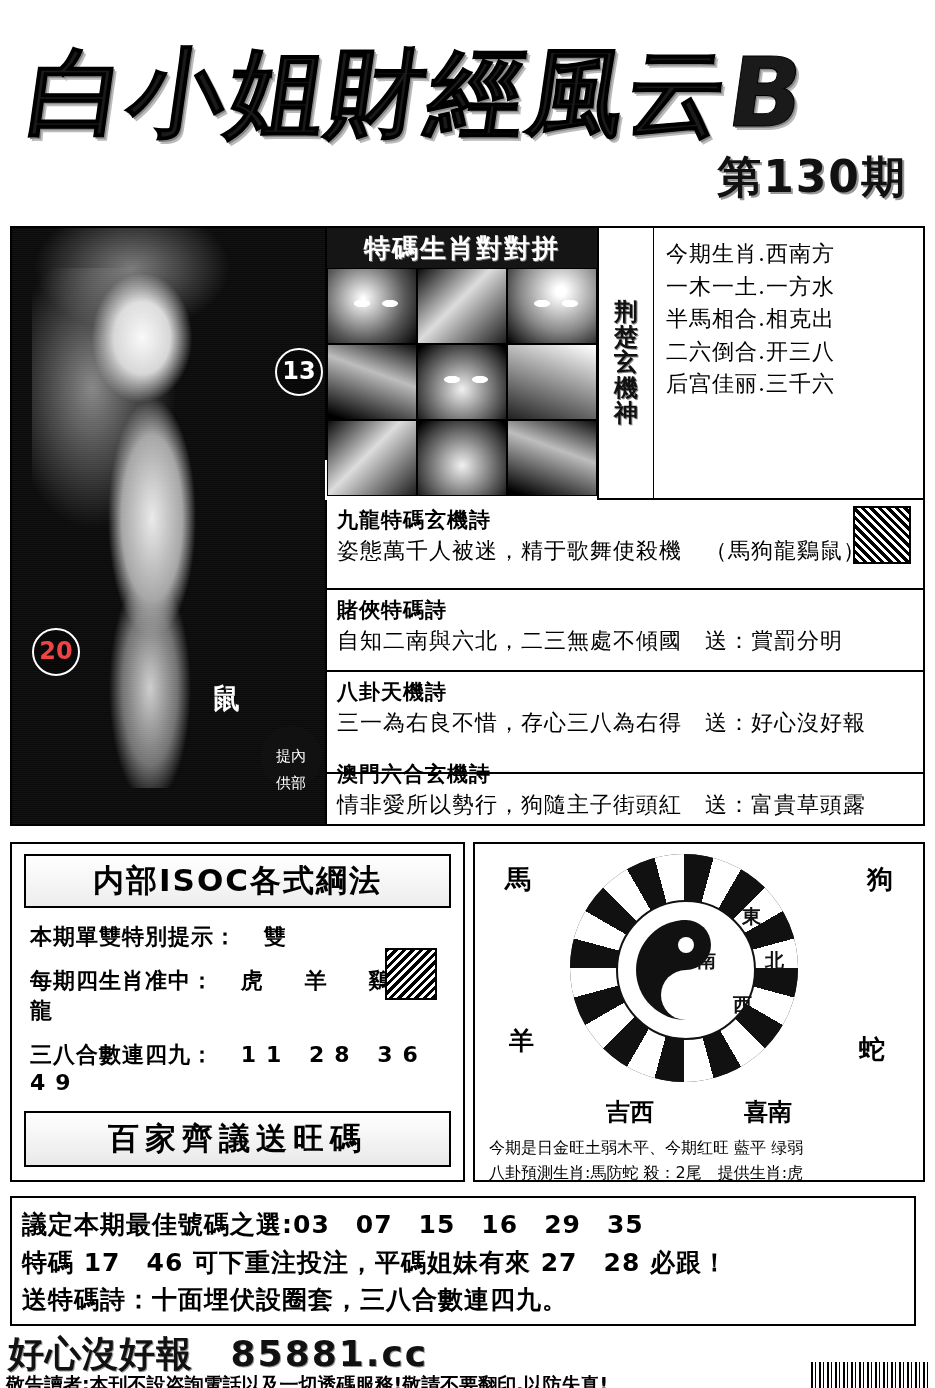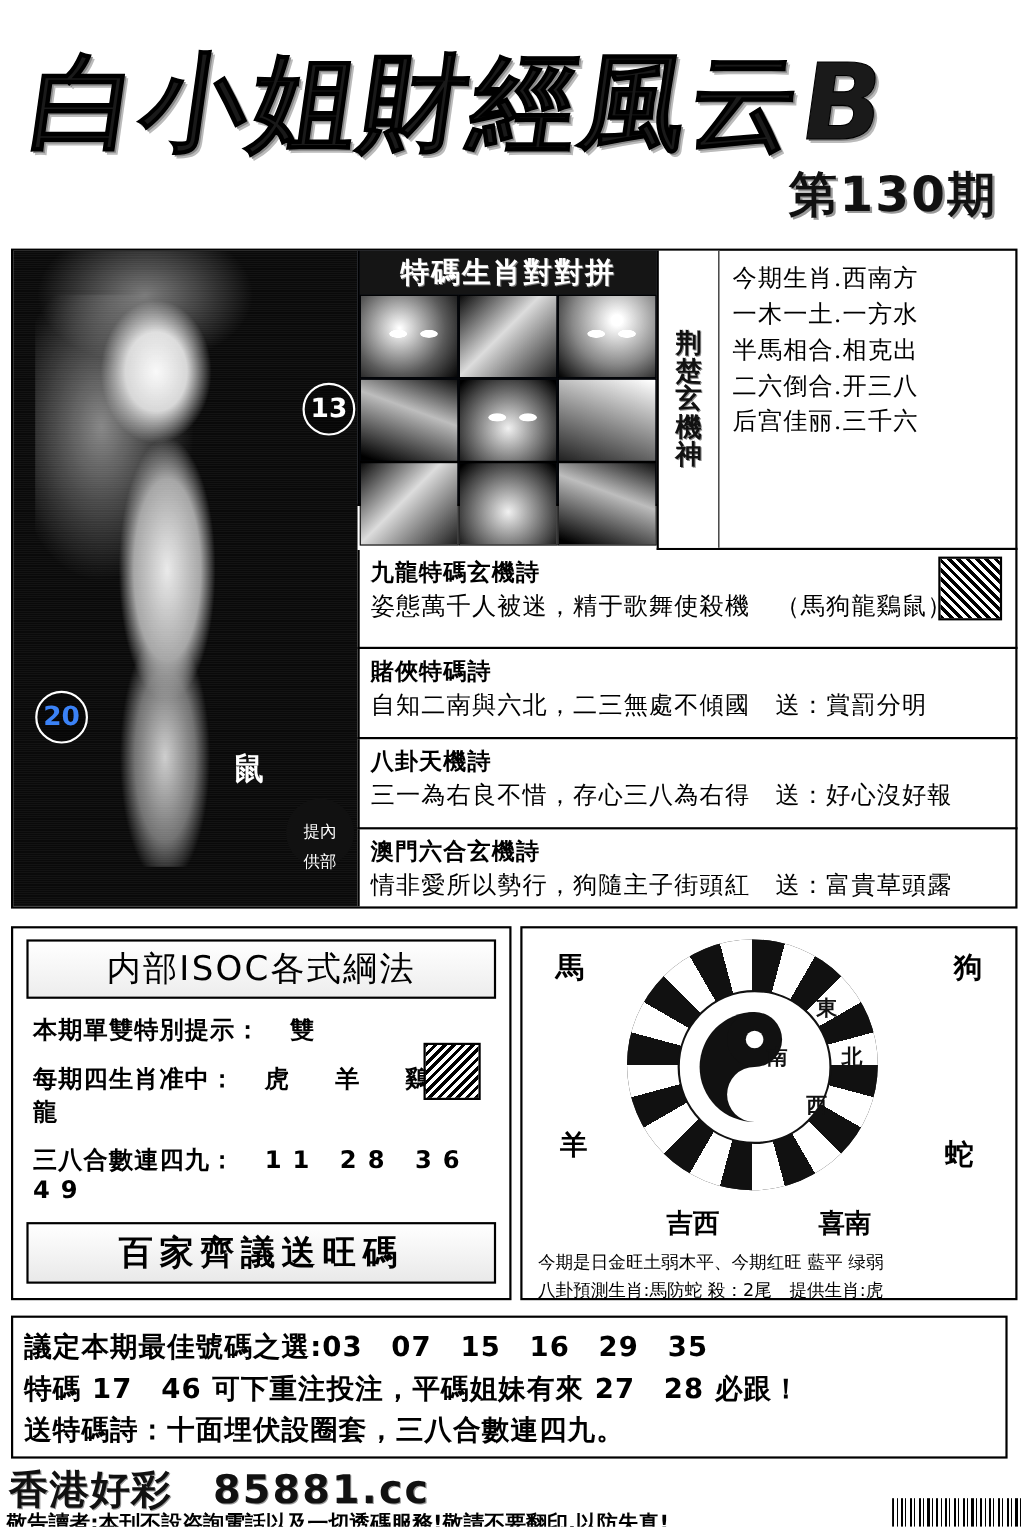--- a/index.html
+++ b/index.html
@@ -67,7 +67,7 @@
   .stamp span{display:block;margin-top:10px;}
 
   
-  .puzzle{position:absolute;left:313px;top:0;width:272px;height:232px;border-left:2px solid #000;border-bottom:2px solid #000;box-sizing:border-box;background:#0f172a;}
+  .puzzle{position:absolute;left:313px;top:0;width:272px;height:232px;border-left:2px solid #000;border-bottom:2px solid #000;box-sizing:border-box;background:#0f766e;}
   .puzzle-title{
     height:40px;line-height:40px;text-align:center;font-size:26px;font-weight:bold;
     color:#fff;background:#151515;letter-spacing:2px;

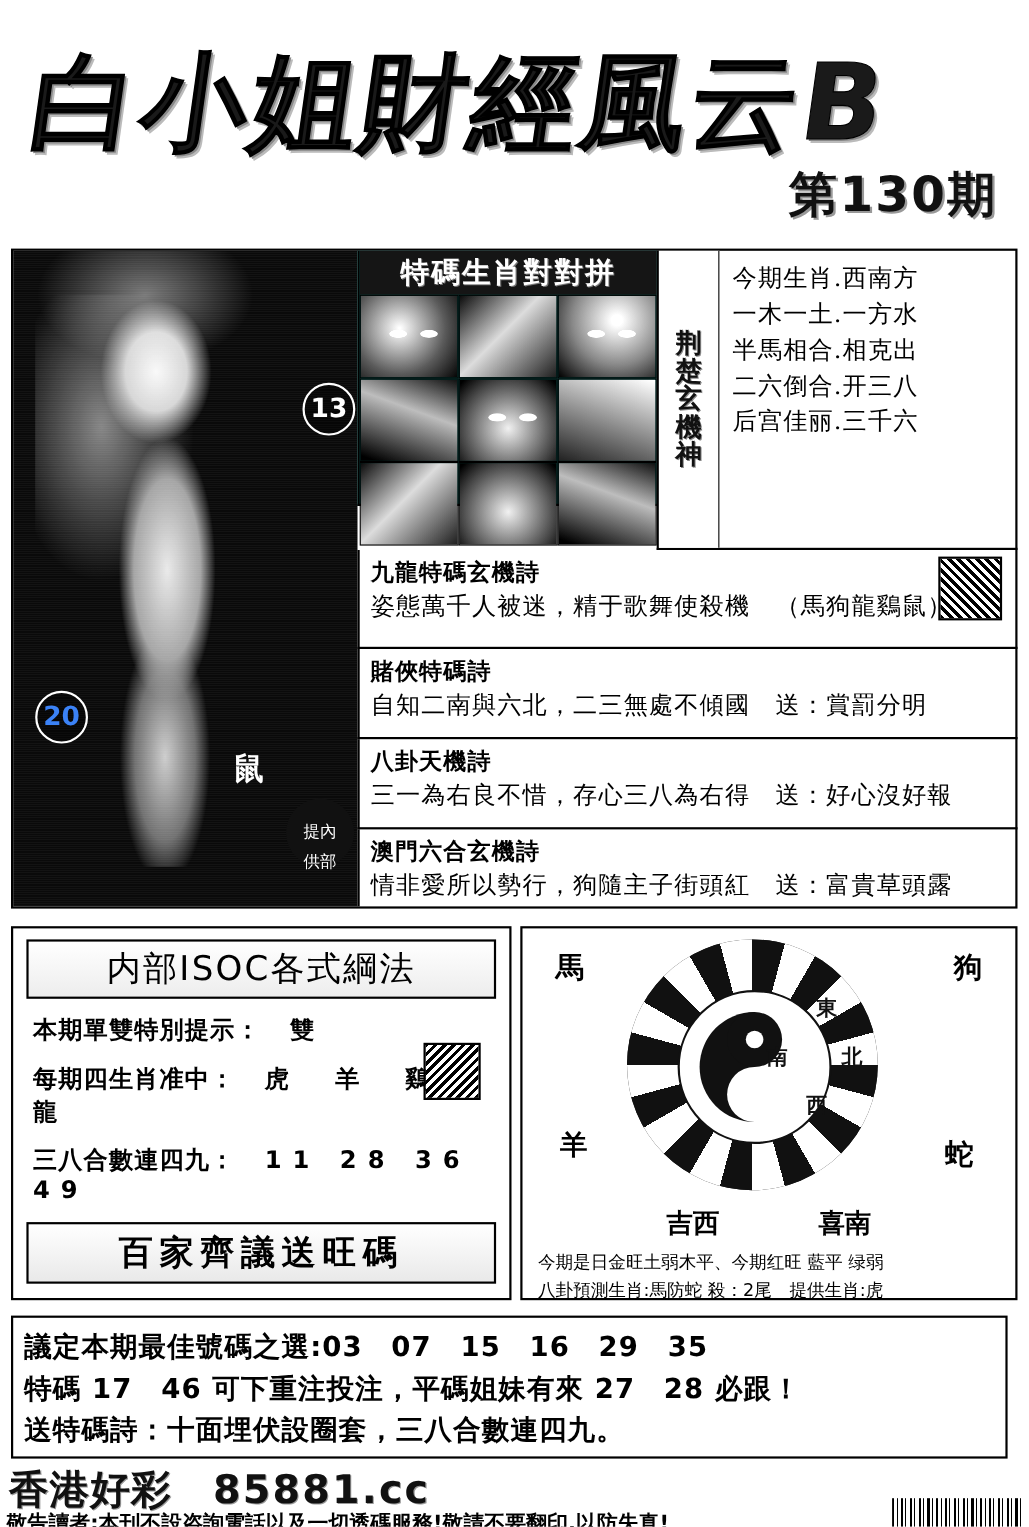--- a/index.html
+++ b/index.html
@@ -53,7 +53,7 @@
   .circle-num{
     position:absolute;border:2px solid #fff;border-radius:50%;
     width:44px;height:44px;line-height:42px;text-align:center;
-    color:#3b82f6;font-size:24px;font-weight:bold;background:rgba(0,0,0,.35);
+    color:#ef4444;font-size:24px;font-weight:bold;background:rgba(0,0,0,.35);
   }
   .circle-num.n20{left:20px;top:400px;}
   .zodiac-char{

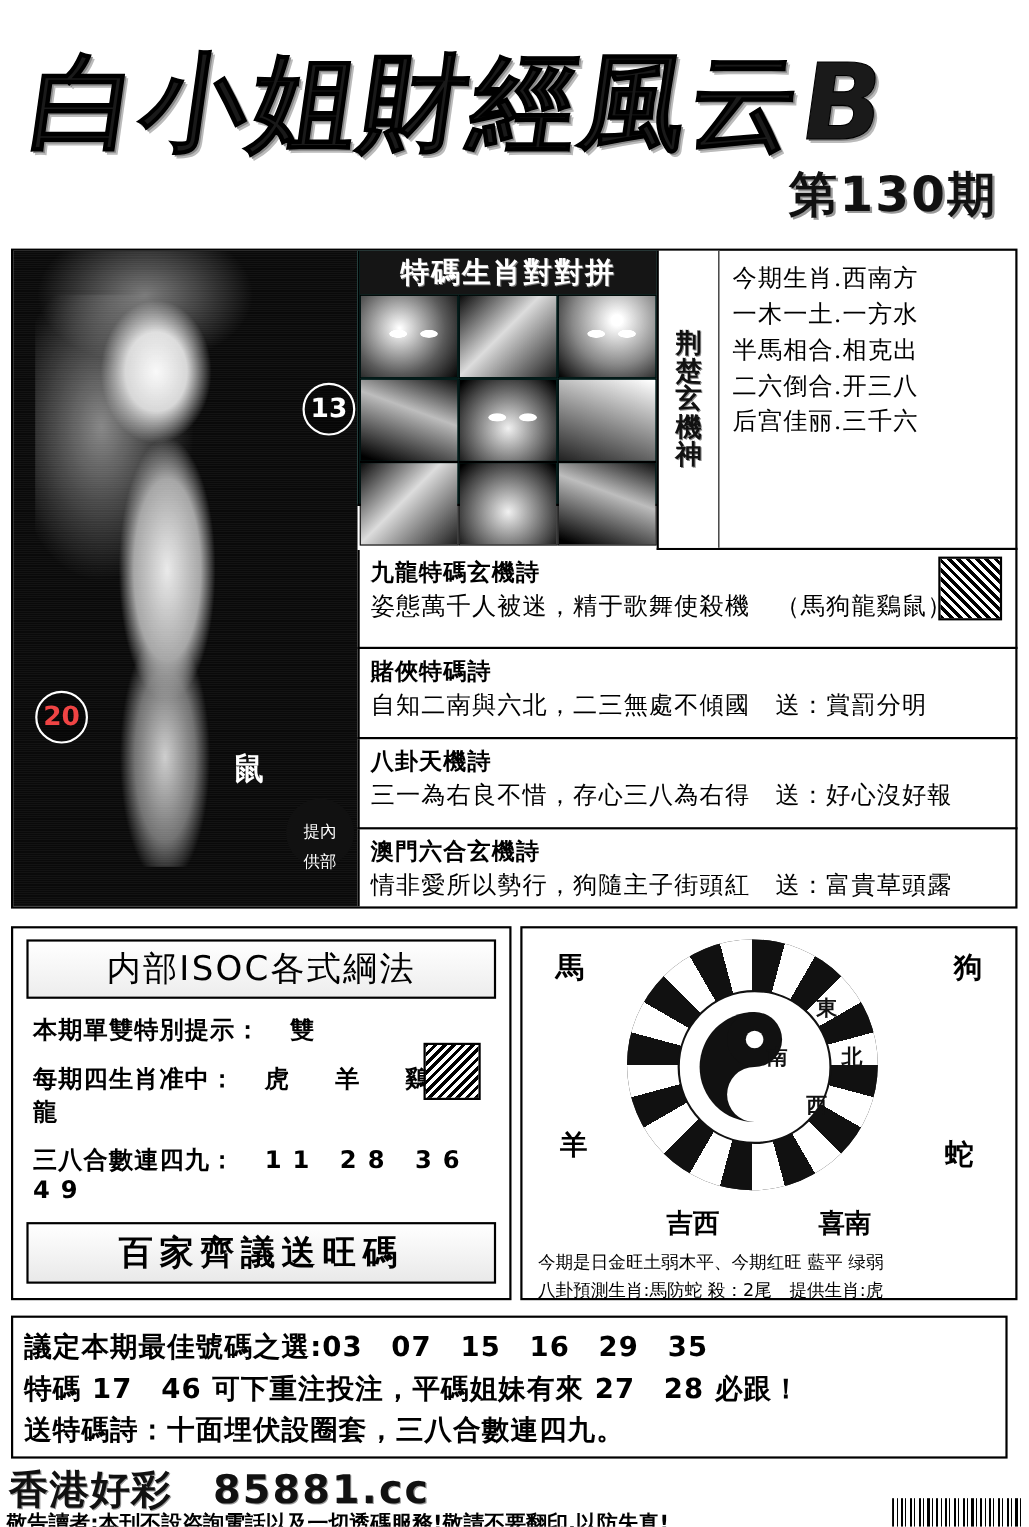--- a/index.html
+++ b/index.html
@@ -101,7 +101,7 @@
   .sec .l{font-size:22px;letter-spacing:1px;white-space:nowrap;font-family:"DejaVu Serif","Liberation Serif",serif;}
   .sec.s1{top:272px;height:90px;}
   .sec.s2{top:362px;height:82px;}
-  .sec.s3{top:444px;height:82px;}
+  .sec.s3{top:444px;height:102px;}
   .sec.s4{top:526px;height:70px;border-bottom:none;}
   .seal{
     position:absolute;right:12px;top:278px;width:58px;height:58px;border:2px solid #000;

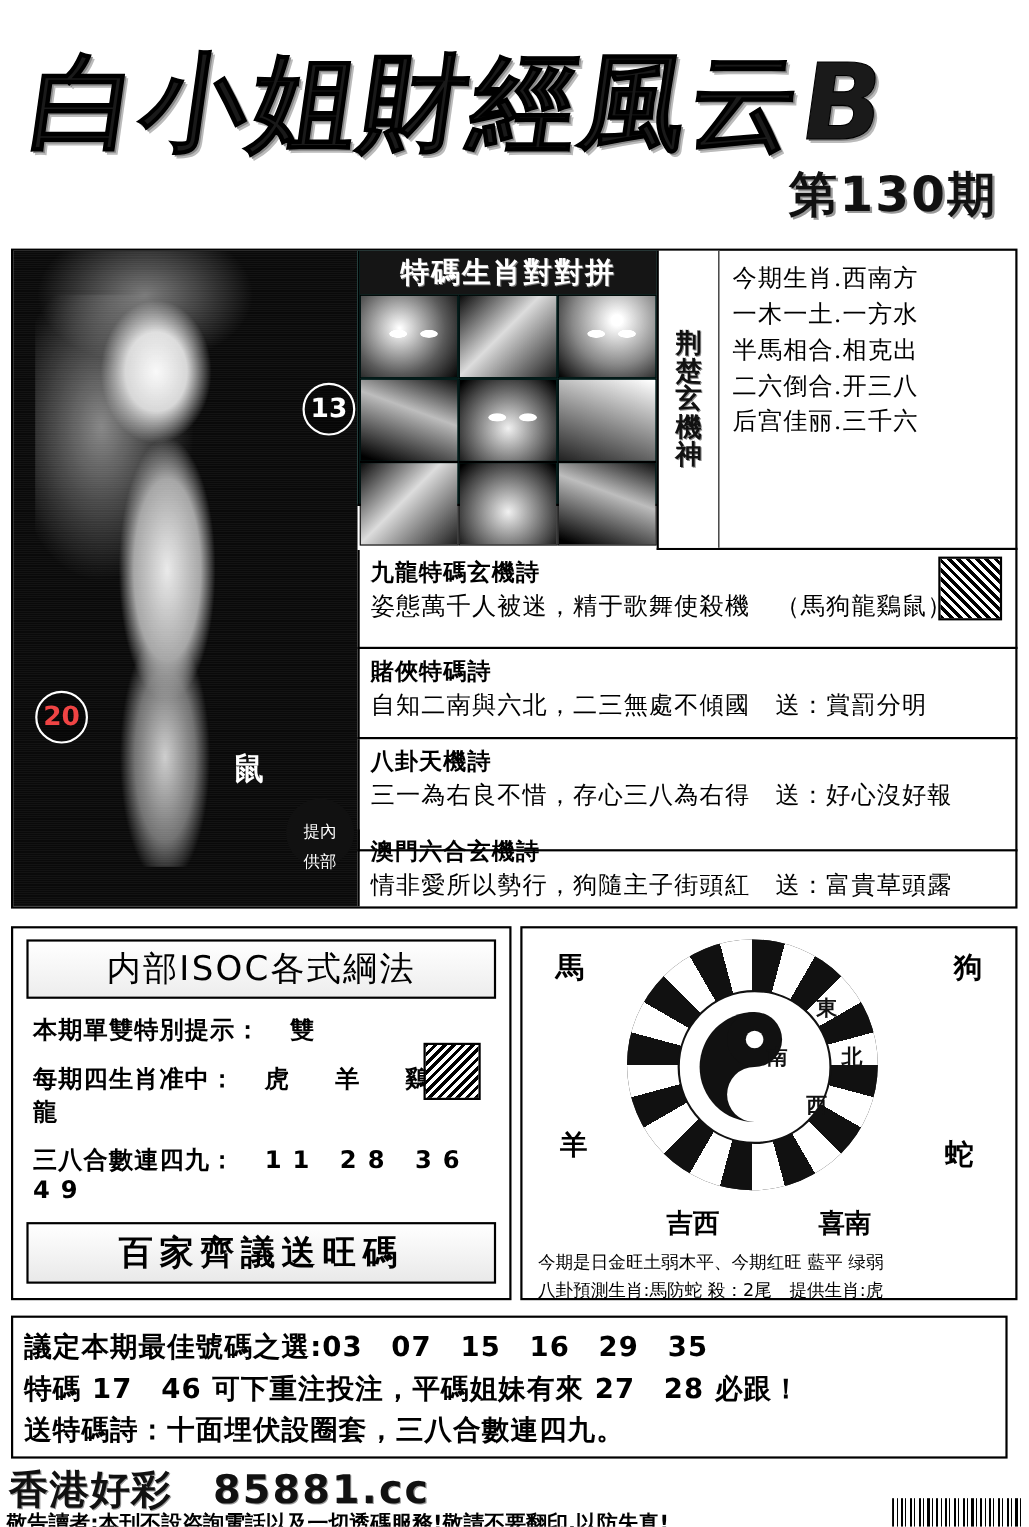--- a/index.html
+++ b/index.html
@@ -114,7 +114,7 @@
   .midleft{position:absolute;left:10px;top:842px;width:455px;height:340px;border:2px solid #000;box-sizing:border-box;}
   .isoc-title{
     margin:10px 12px 4px 12px;border:2px solid #000;text-align:center;
-    font-size:31px;font-weight:normal;letter-spacing:2px;padding:4px 0;
+    font-size:31px;font-weight:bold;letter-spacing:2px;padding:4px 0;
     background:linear-gradient(#fff,#ededed);
   }
   .kv{margin:14px 0 0 18px;font-size:22px;font-weight:bold;letter-spacing:1px;}

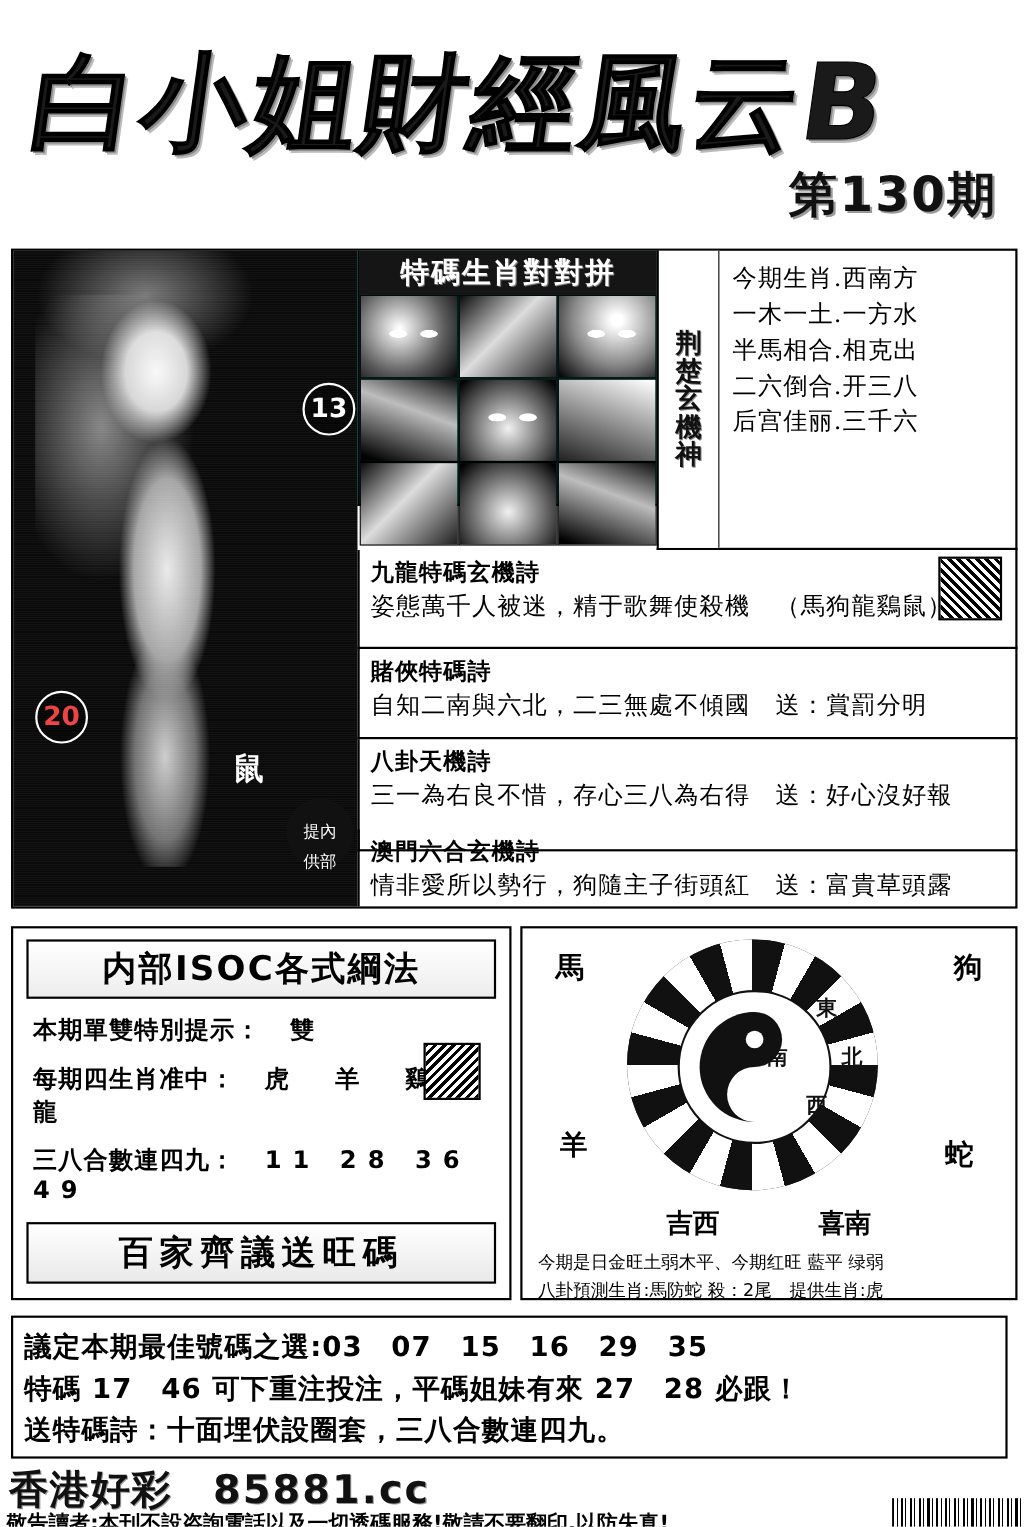--- a/index.html
+++ b/index.html
@@ -321,7 +321,7 @@
 
   <div class="footer">
     <div class="brand">
-      <span>香港好彩</span>
+      <span>好心沒好報</span>
       <span class="site">85881.cc</span>
     </div>
     <div class="disclaimer">敬告讀者:本刊不設咨詢電話以及一切透碼服務!敬請不要翻印.以防失真!</div>

